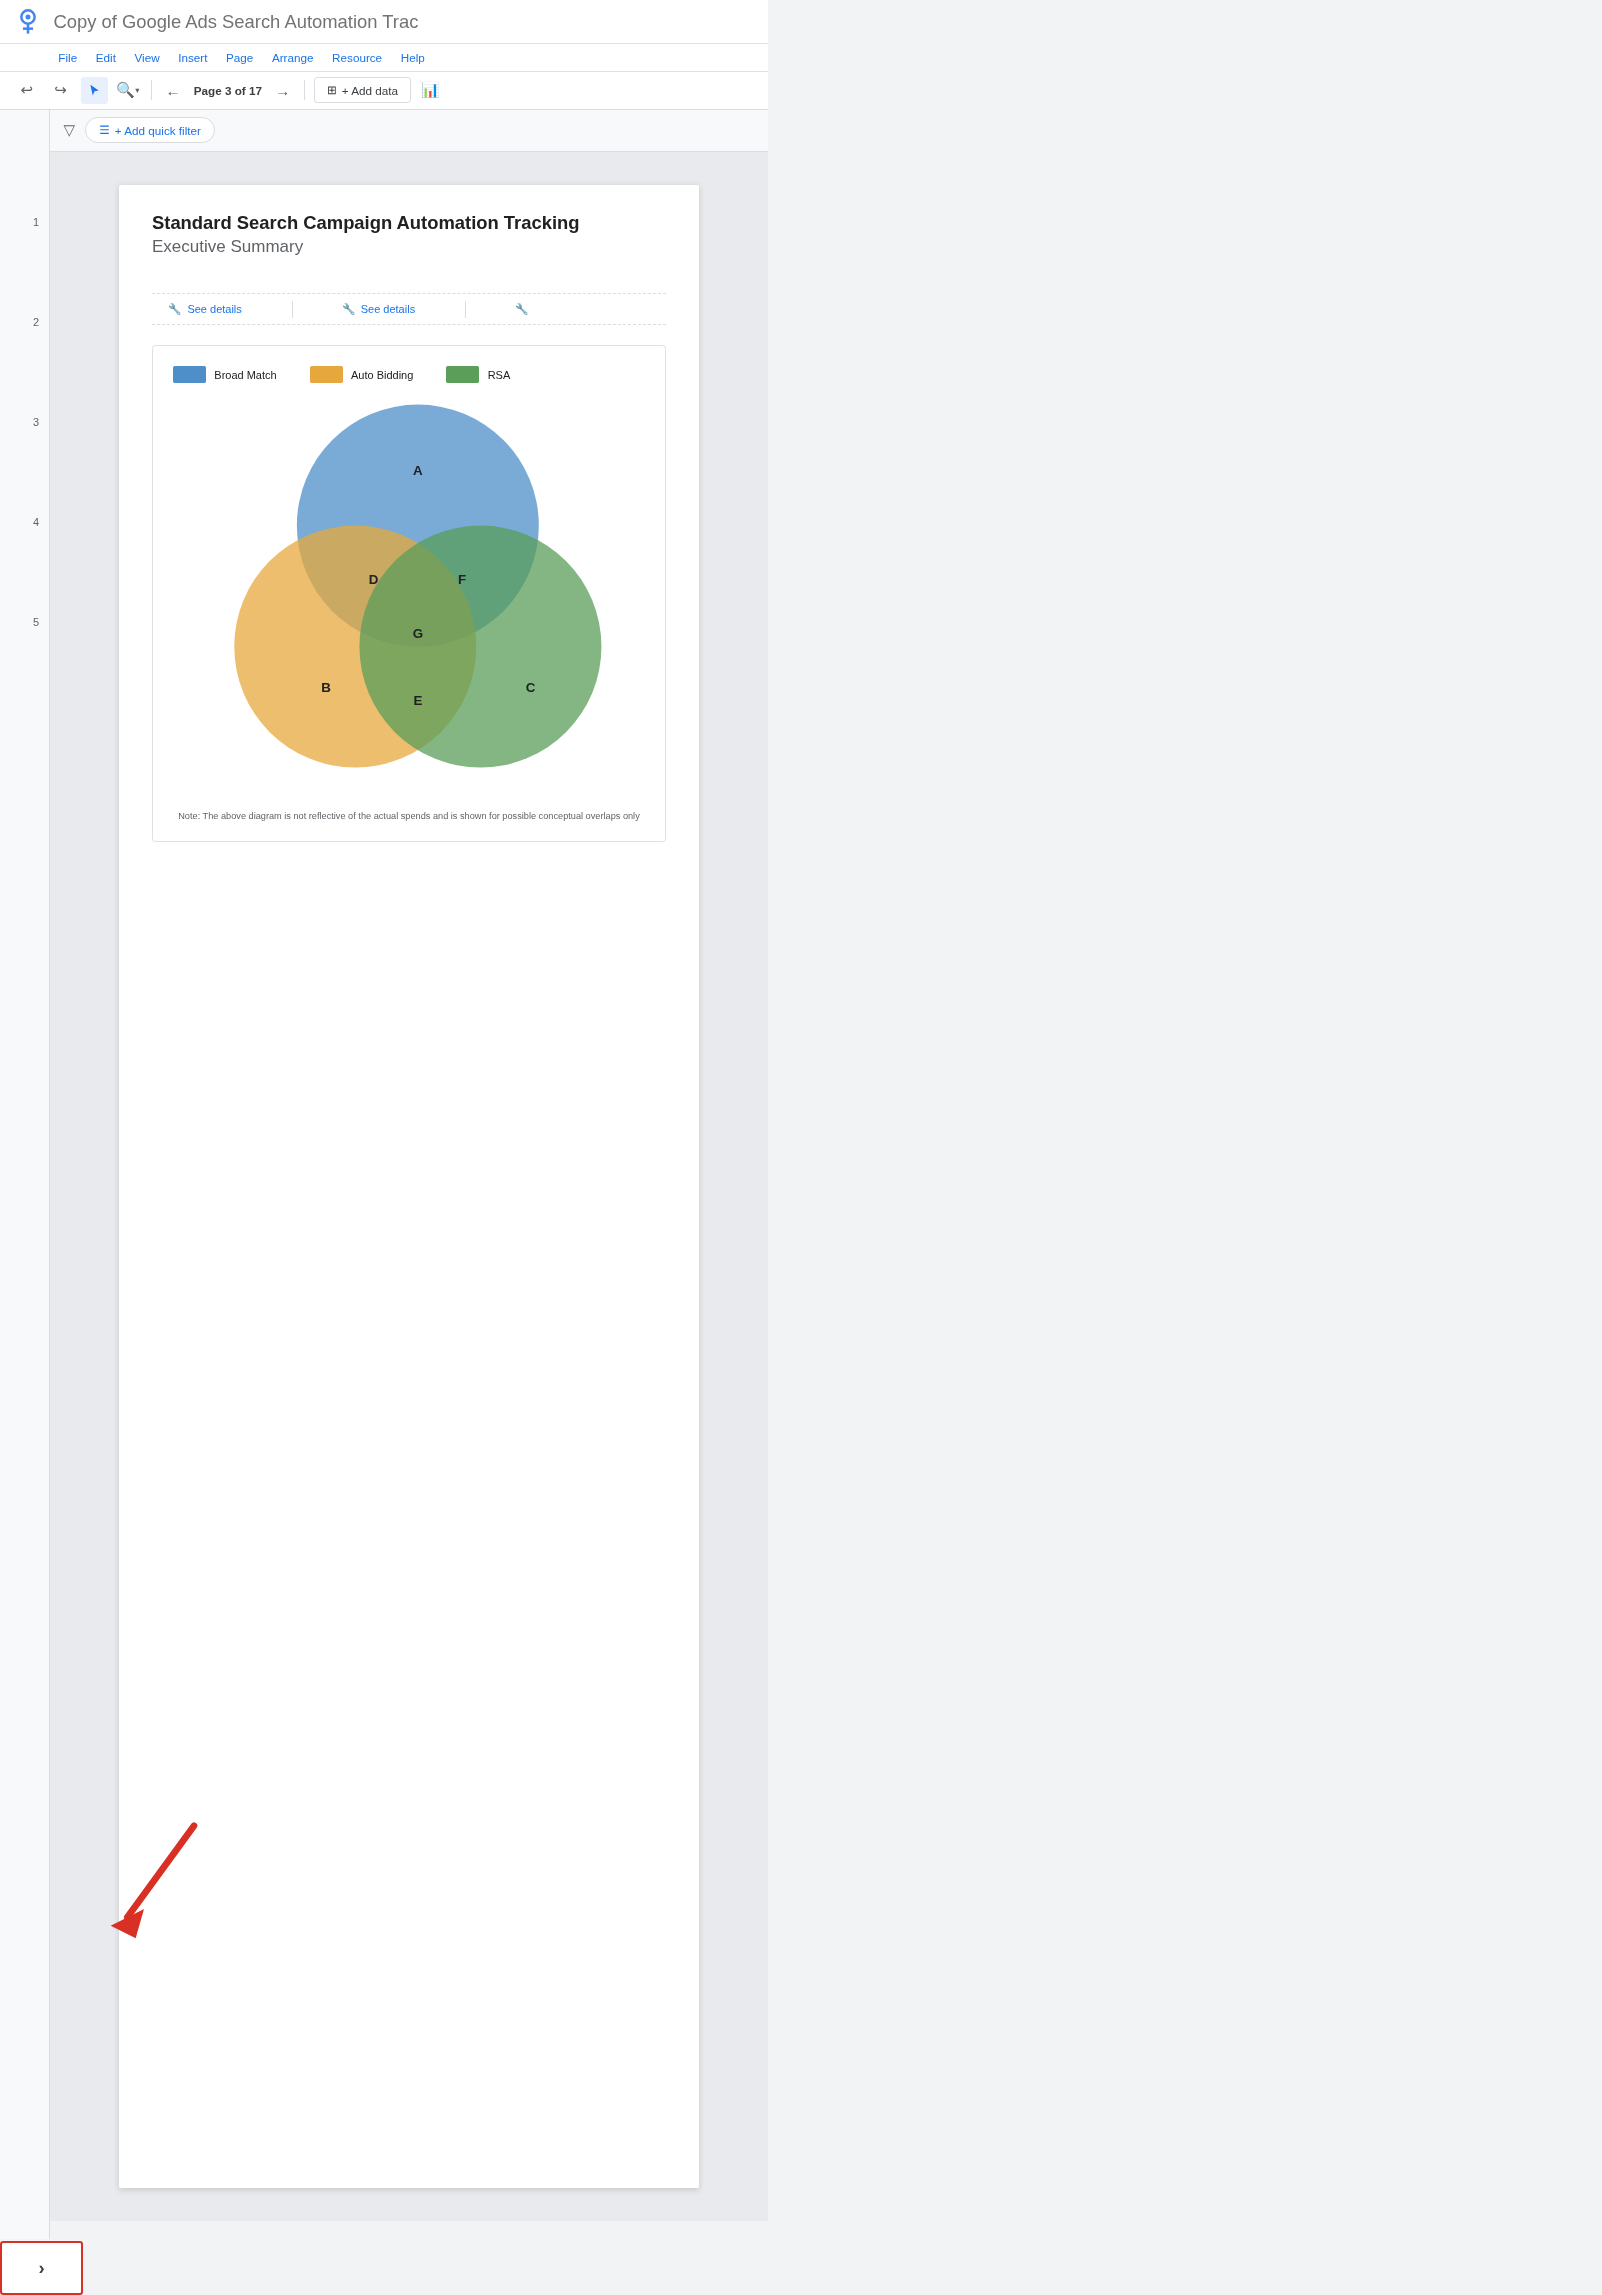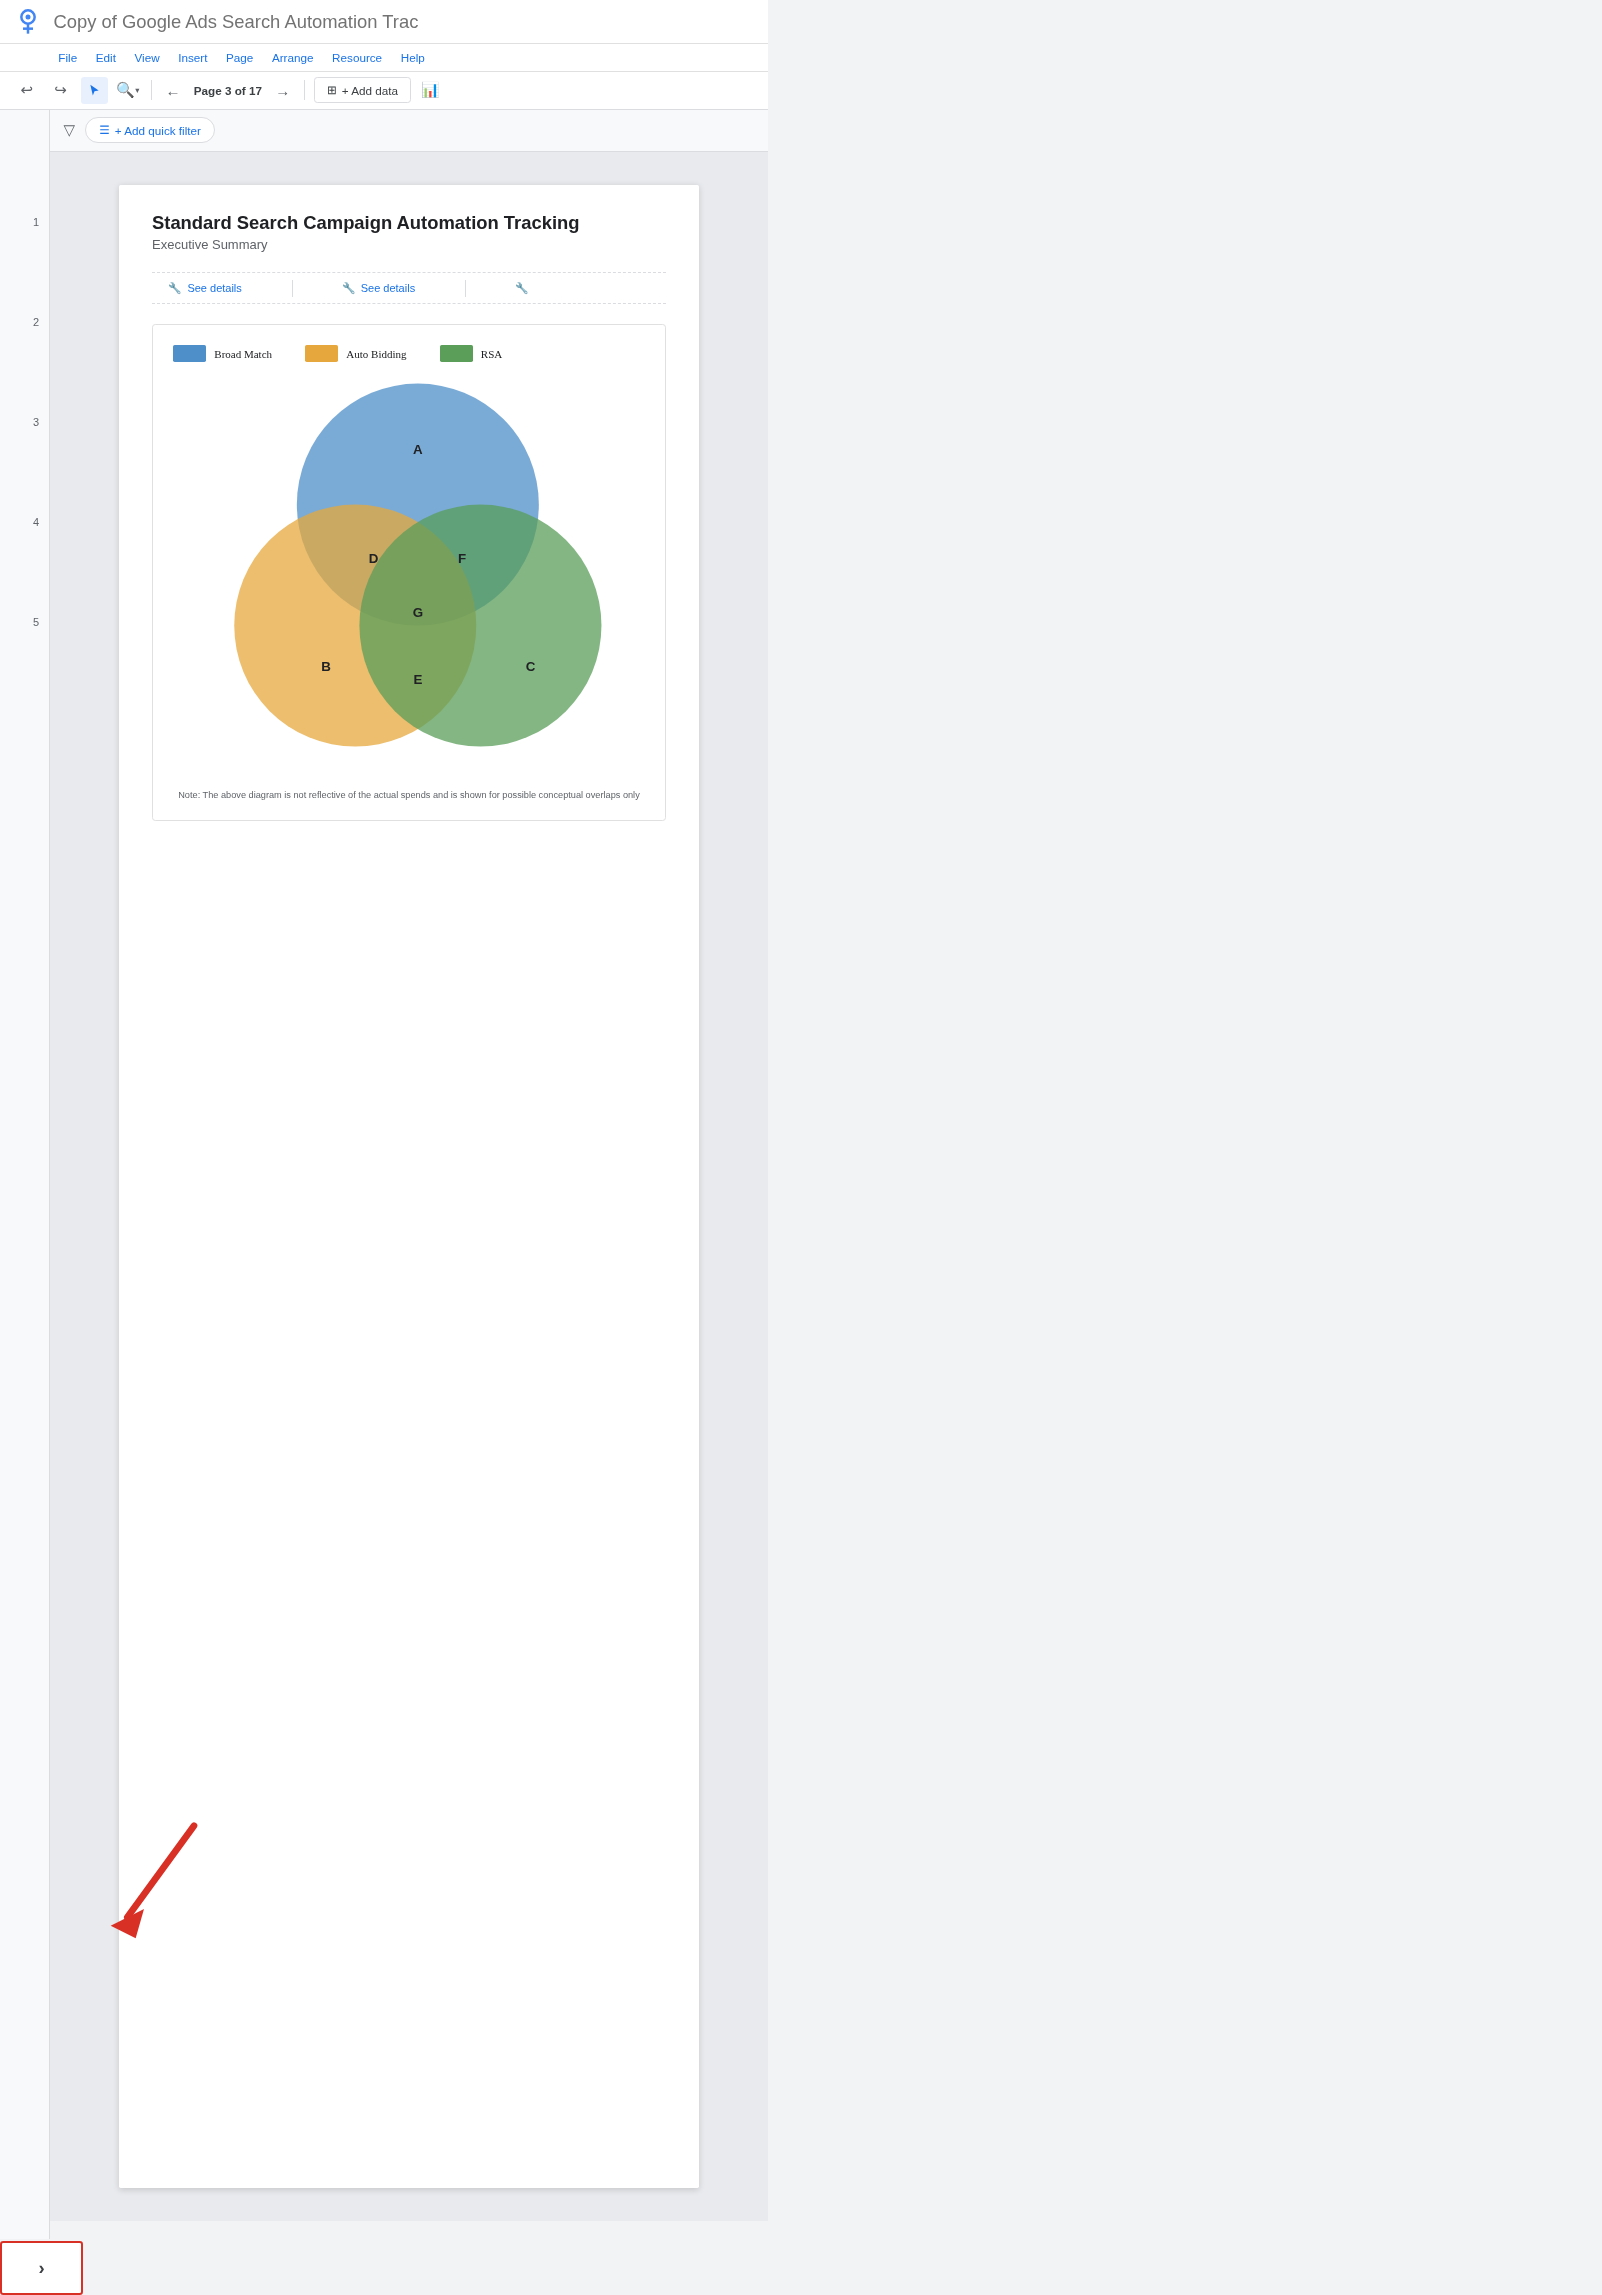--- a/index.html
+++ b/index.html
@@ -180,9 +180,9 @@
       margin-bottom: 3.3px;
     }
     .page-subtitle {
-      font-size: 13px;
-      color: #5f6368;
-      margin-bottom: 20px;
+      font-size: 17px;
+      color: #5f6368;
+      margin-bottom: 36px;
     }
 
     

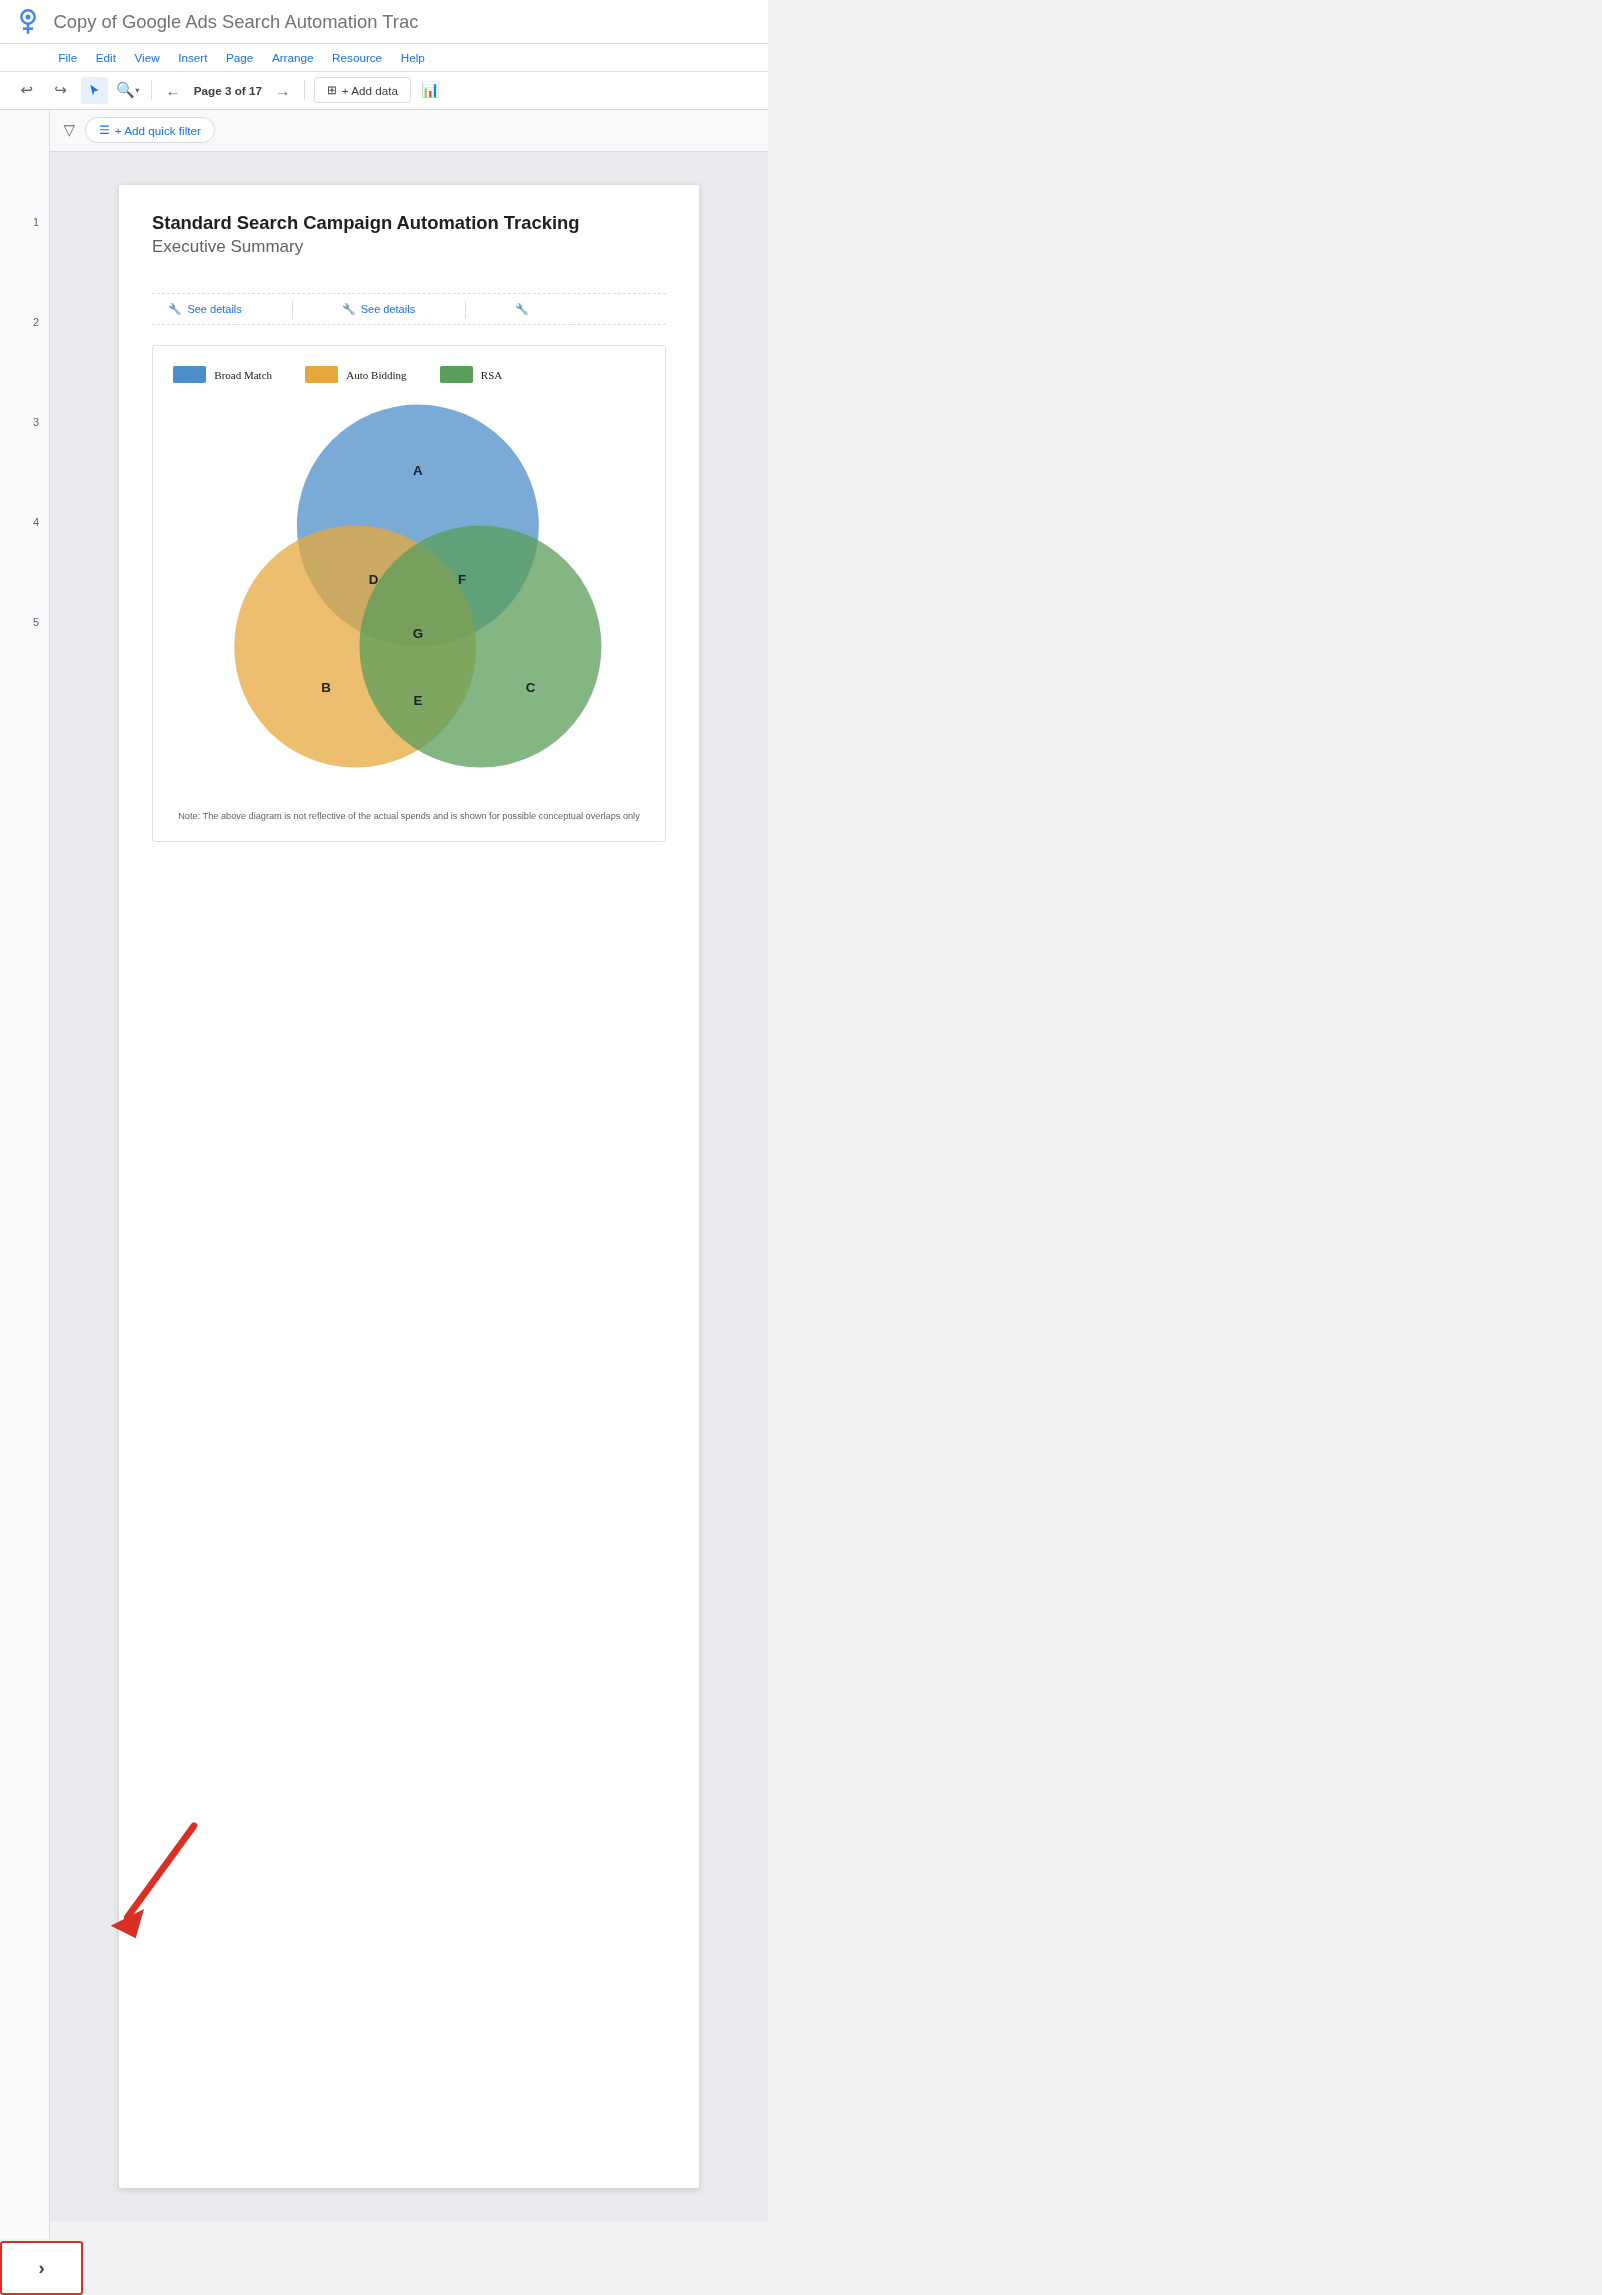--- a/index.html
+++ b/index.html
@@ -345,7 +345,7 @@
 
         <div class="venn-container">
 
-          <div style="display:flex; gap:33px; margin-bottom: 13.4px; font-family: Liberation Serif, serif;">
+          <div style="display:flex; gap:33px; margin-bottom: 13.4px;">
             <div class="legend-item">
               <div class="legend-color" style="background:#4e8fc9;"></div>
               <span>Broad Match</span>

